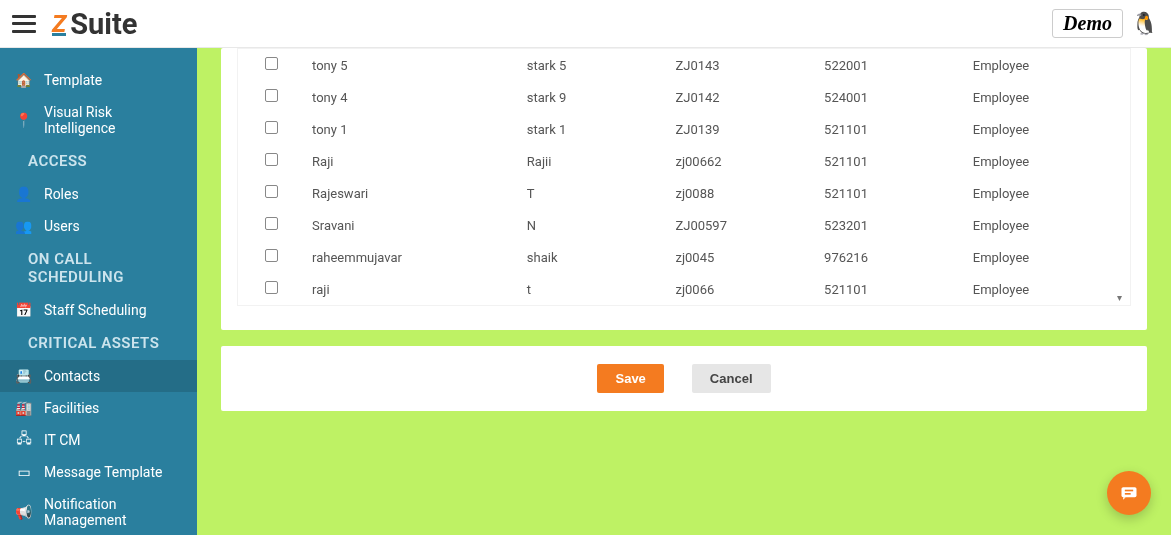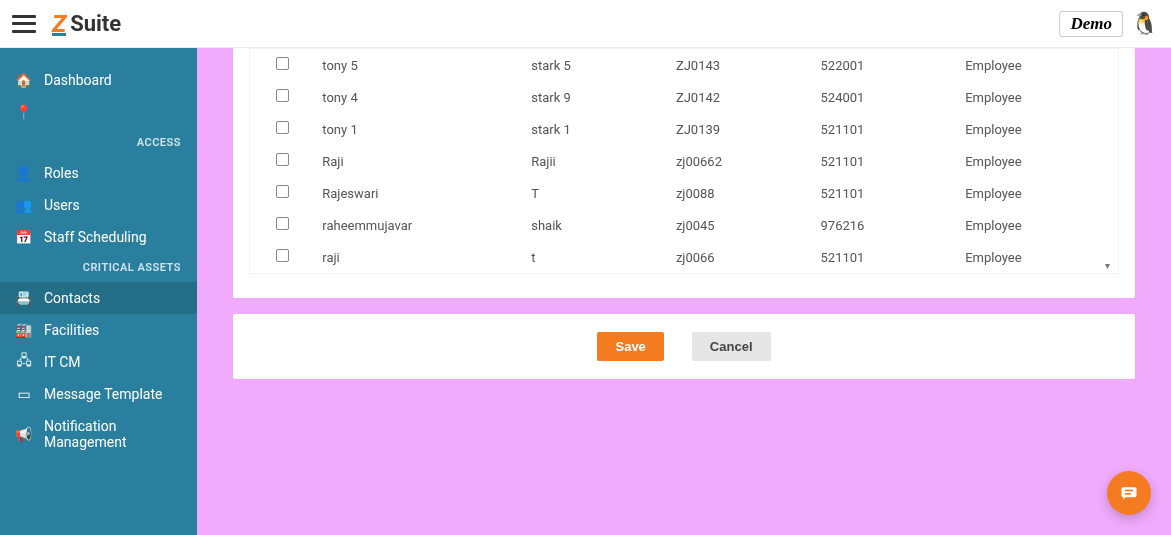--- a/index.html
+++ b/index.html
@@ -57,7 +57,7 @@
     }
     .brand-suite {
       font-weight: 700;
-      font-size: 22px;
+      font-size: 29px;
       color: #333;
     }
     .header-right {

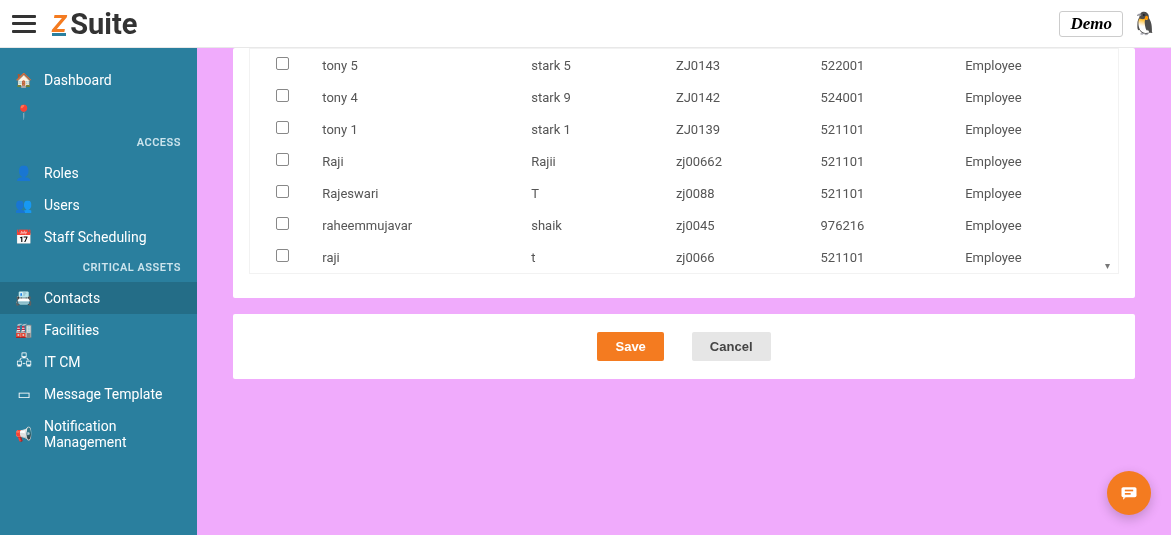--- a/index.html
+++ b/index.html
@@ -69,7 +69,7 @@
     .demo-badge {
       font-family: "Comic Sans MS", cursive;
       font-weight: 700;
-      font-size: 17px;
+      font-size: 20px;
       font-style: italic;
       border: 1px solid #ccc;
       padding: 2px 10px;

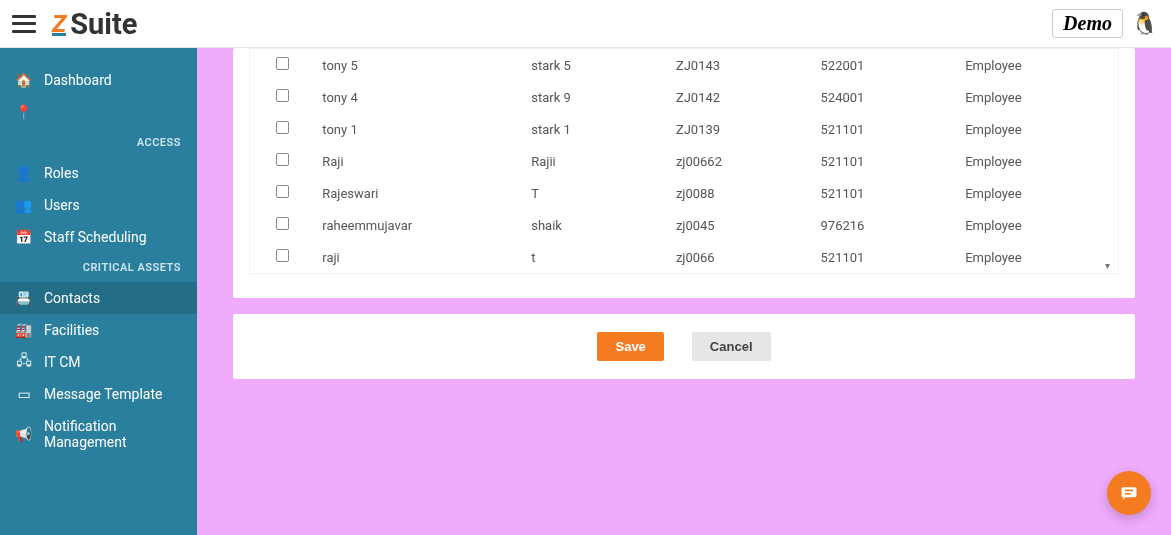--- a/index.html
+++ b/index.html
@@ -132,8 +132,8 @@
       left: 197px;
       right: 0;
       bottom: 0;
-      background: #f0abfc;
-      padding: 0 36px 20px;
+      background: #bef264;
+      padding: 0 24px 20px;
       overflow: hidden;
     }
     .card {

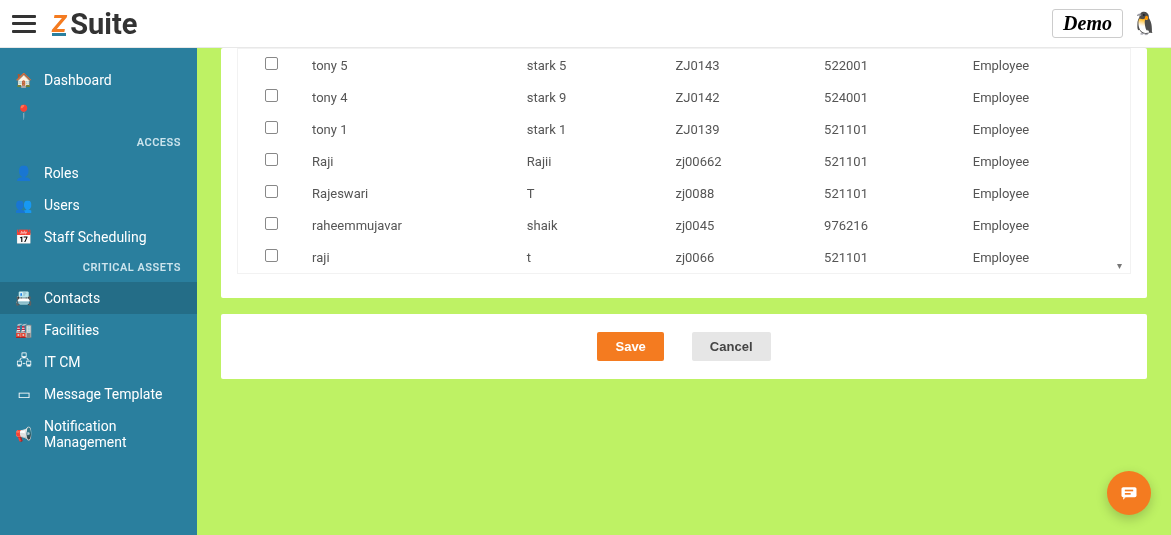--- a/index.html
+++ b/index.html
@@ -254,7 +254,7 @@
 <nav class="sidebar" id="sidebar">
     <div class="sidebar-item">
       <span class="sidebar-icon">🏠</span>
-      <span>Dashboard</span>
+      <span>Template</span>
     </div>
     <div class="sidebar-item">
       <span class="sidebar-icon">📍</span>

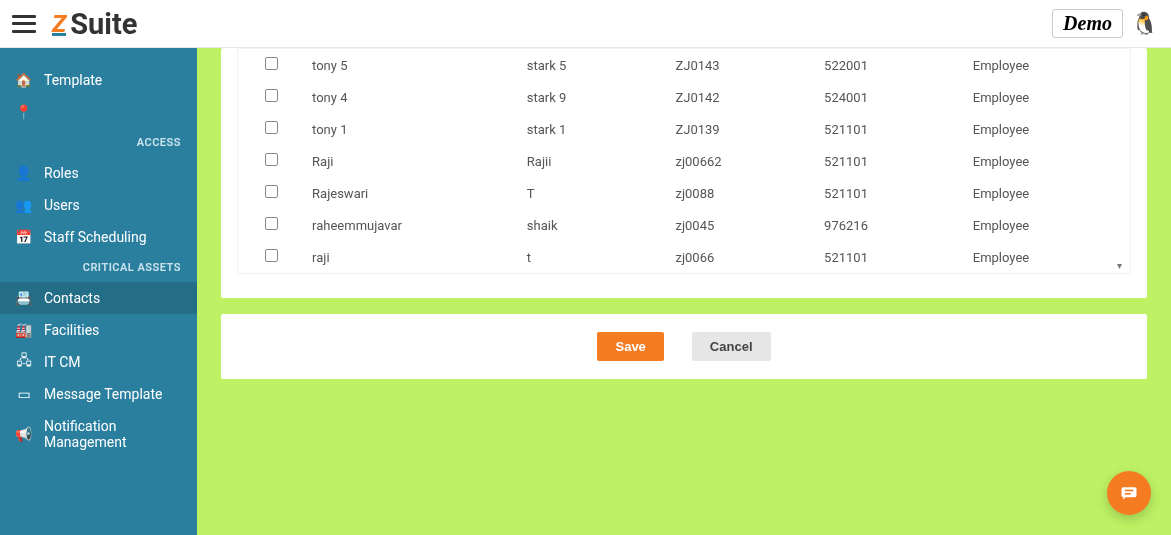--- a/index.html
+++ b/index.html
@@ -258,6 +258,7 @@
     </div>
     <div class="sidebar-item">
       <span class="sidebar-icon">📍</span>
+      <span>Visual Risk Intelligence</span>
     </div>
     <div class="sidebar-section-title">ACCESS</div>
     <div class="sidebar-item">

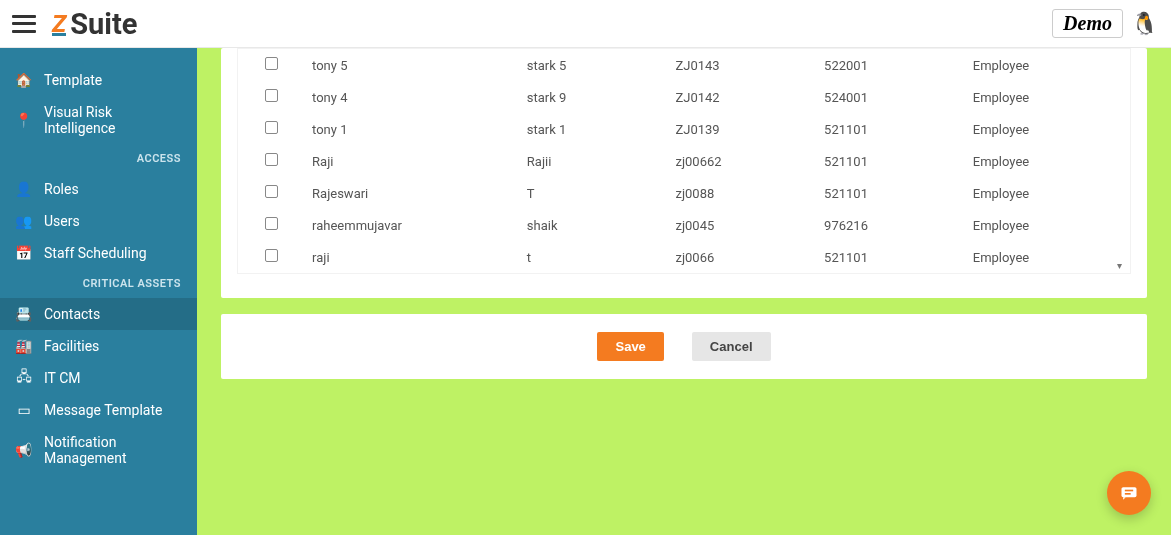--- a/index.html
+++ b/index.html
@@ -97,13 +97,12 @@
       padding-top: 16px;
     }
     .sidebar-section-title {
-      padding: 8px 16px;
-      font-size: 11px;
+      padding: 8px 28px;
+      font-size: 15px;
       letter-spacing: 0.5px;
       color: #cce4ed;
       font-weight: 600;
       text-transform: uppercase;
-      text-align: right;
     }
     .sidebar-item {
       display: flex;

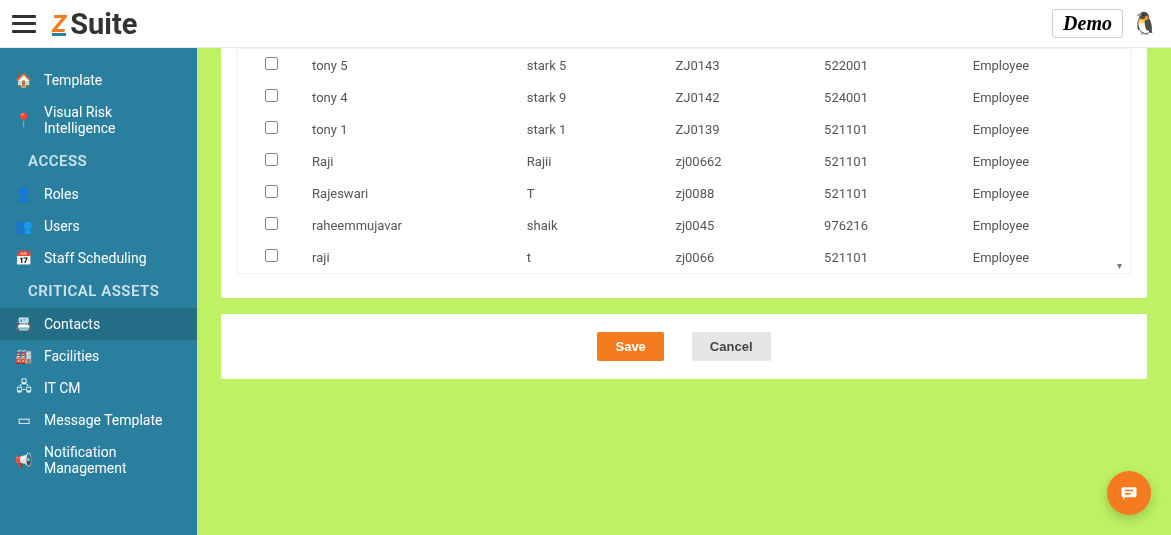--- a/index.html
+++ b/index.html
@@ -351,6 +351,14 @@
               </tr>
               <tr>
                 <td class="col-check"><span class="checkbox"></span></td>
+                <td>Sravani</td>
+                <td>N</td>
+                <td>ZJ00597</td>
+                <td>523201</td>
+                <td>Employee</td>
+              </tr>
+              <tr>
+                <td class="col-check"><span class="checkbox"></span></td>
                 <td>raheemmujavar</td>
                 <td>shaik</td>
                 <td>zj0045</td>

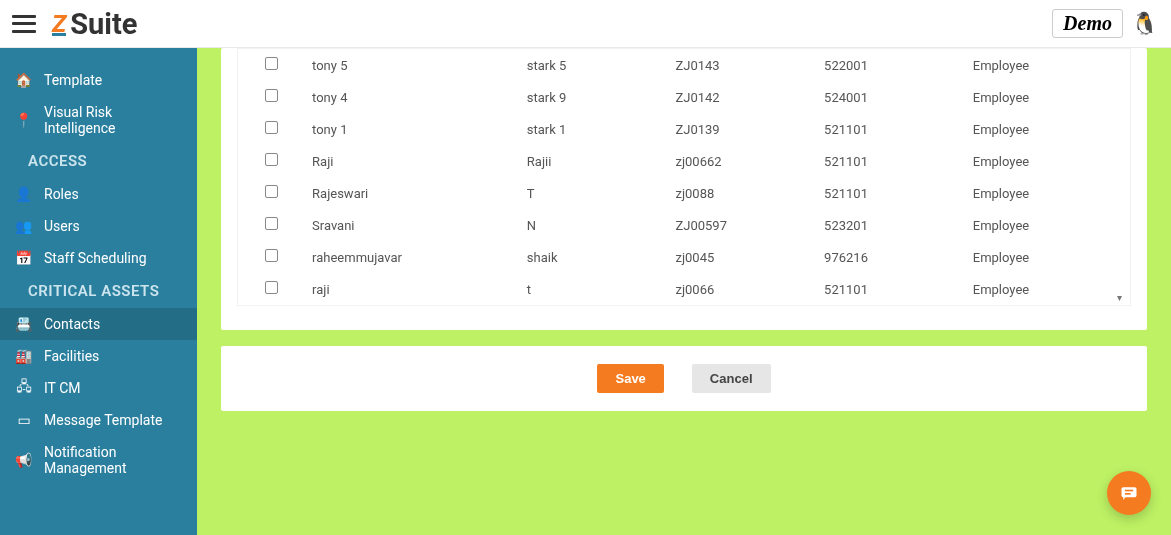--- a/index.html
+++ b/index.html
@@ -268,6 +268,7 @@
       <span class="sidebar-icon">👥</span>
       <span>Users</span>
     </div>
+    <div class="sidebar-section-title">ON CALL SCHEDULING</div>
     <div class="sidebar-item">
       <span class="sidebar-icon">📅</span>
       <span>Staff Scheduling</span>

